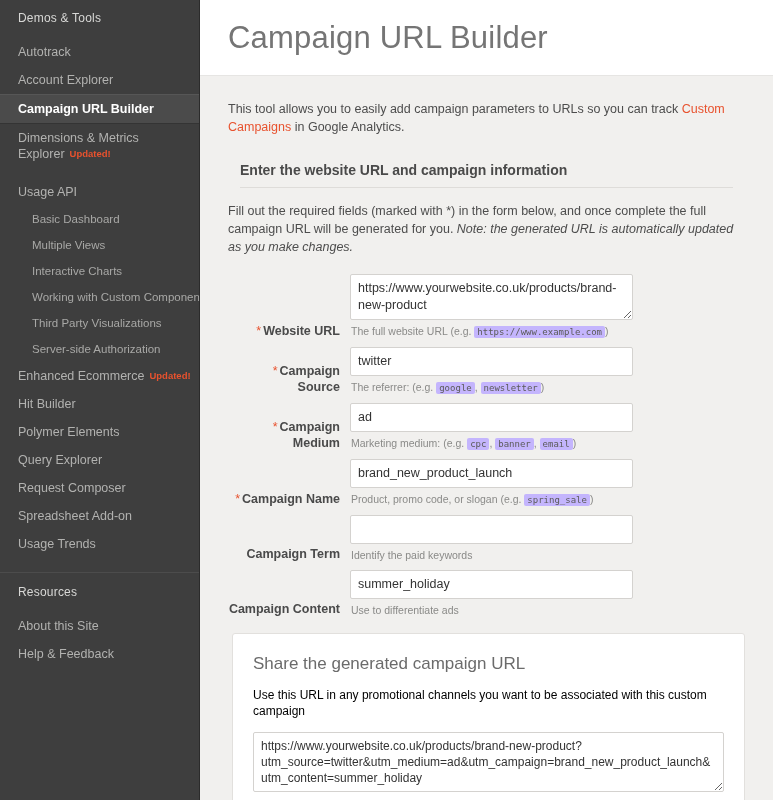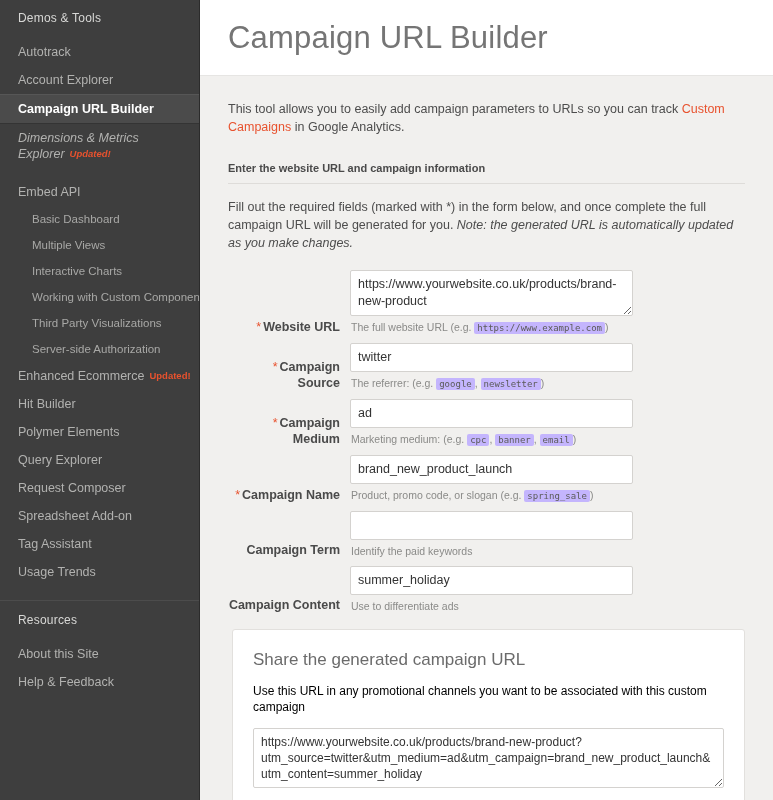--- a/index.html
+++ b/index.html
@@ -65,7 +65,7 @@
     margin-left: 5px;
     vertical-align: 1px;
   }
-  .side-item.wrapbadge { white-space: normal; font-style: italic; }
+  .side-item.wrapbadge { white-space: normal; }
   .side-spacer { height: 10px; }
 
   

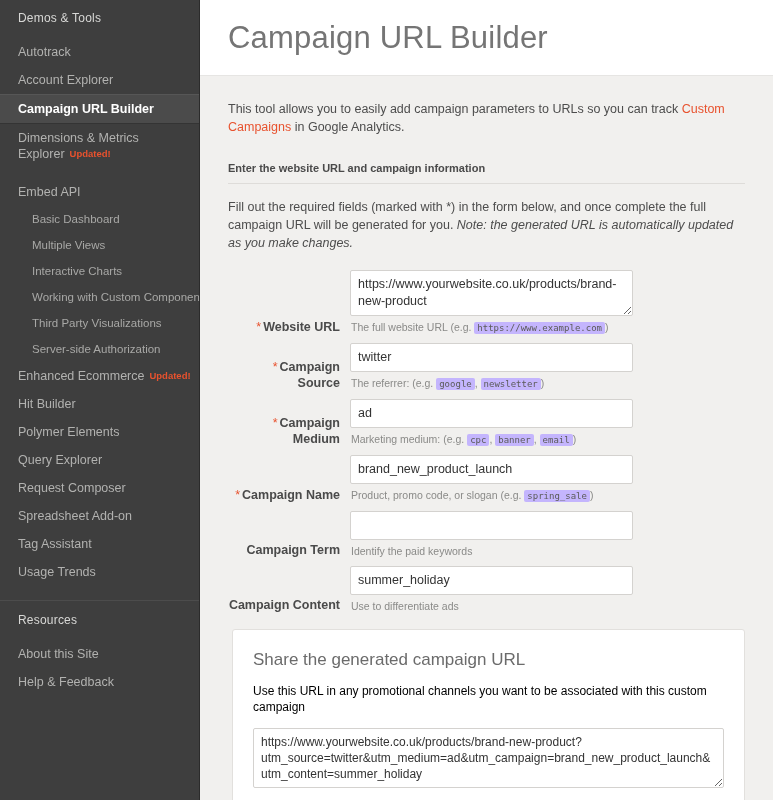--- a/index.html
+++ b/index.html
@@ -103,10 +103,10 @@
   .intro a { color: #e8522e; text-decoration: none; }
 
   .section-title {
-    font-size: 11px;
+    font-size: 14px;
     color: #4a4a4a;
     font-weight: bold;
-    margin: 0;
+    margin: 12px;
     padding-bottom: 9px;
     border-bottom: 1px solid #dedcd9;
   }

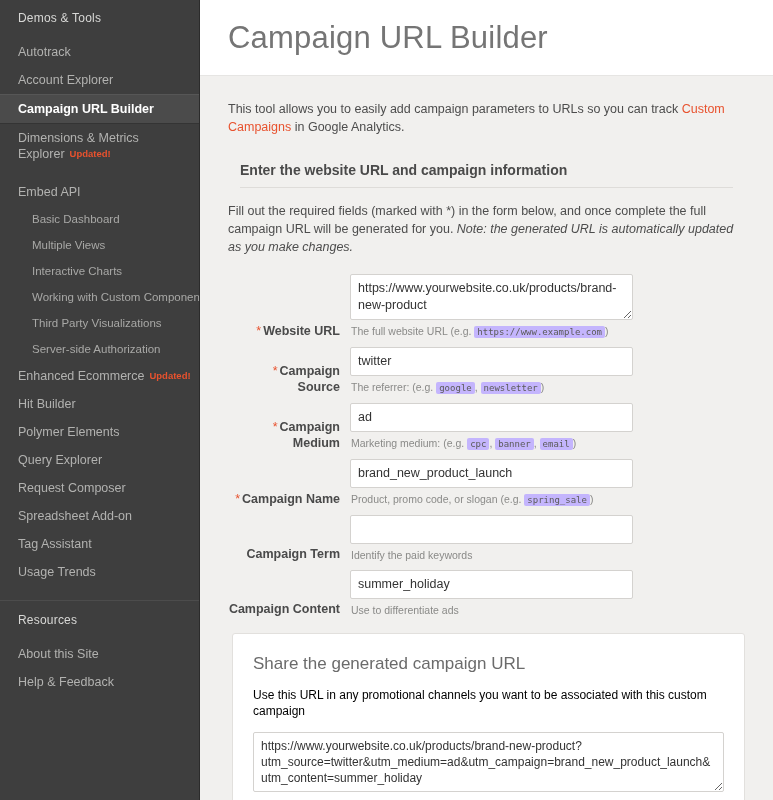--- a/index.html
+++ b/index.html
@@ -232,7 +232,7 @@
 
       <div class="side-spacer"></div>
 
-      <a class="side-item" href="#"><span>Embed API</span></a>
+      <a class="side-item" href="#"><span>Usage API</span></a>
 
       <a class="side-item sub" href="#"><span>Basic Dashboard</span></a>
       <a class="side-item sub" href="#"><span>Multiple Views</span></a>

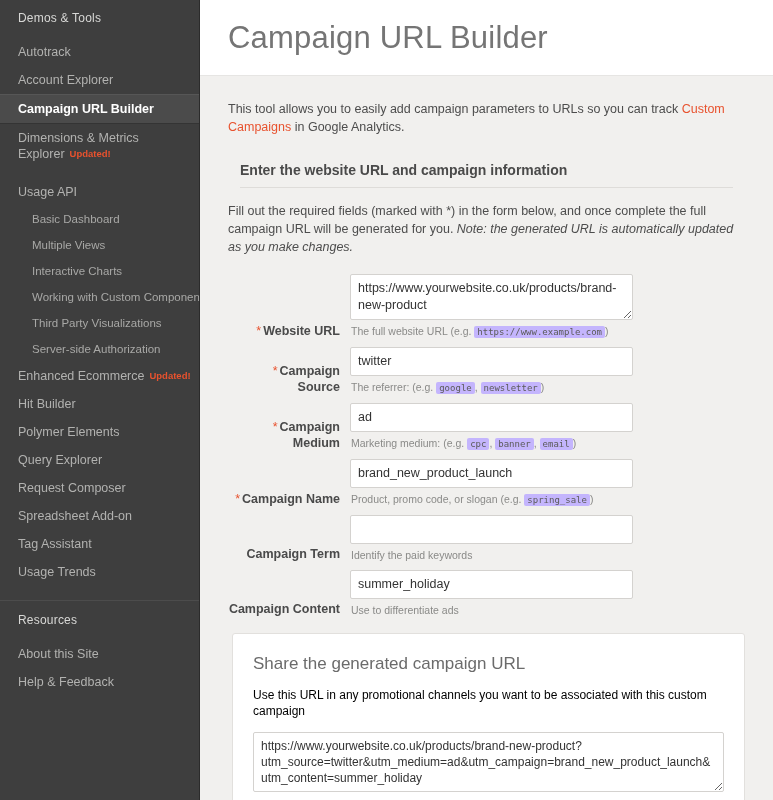--- a/index.html
+++ b/index.html
@@ -247,7 +247,6 @@
       <a class="side-item" href="#"><span>Query Explorer</span></a>
       <a class="side-item" href="#"><span>Request Composer</span></a>
       <a class="side-item" href="#"><span>Spreadsheet Add-on</span></a>
-      <a class="side-item" href="#"><span>Tag Assistant</span></a>
       <a class="side-item" href="#"><span>Usage Trends</span></a>
     </div>
 

